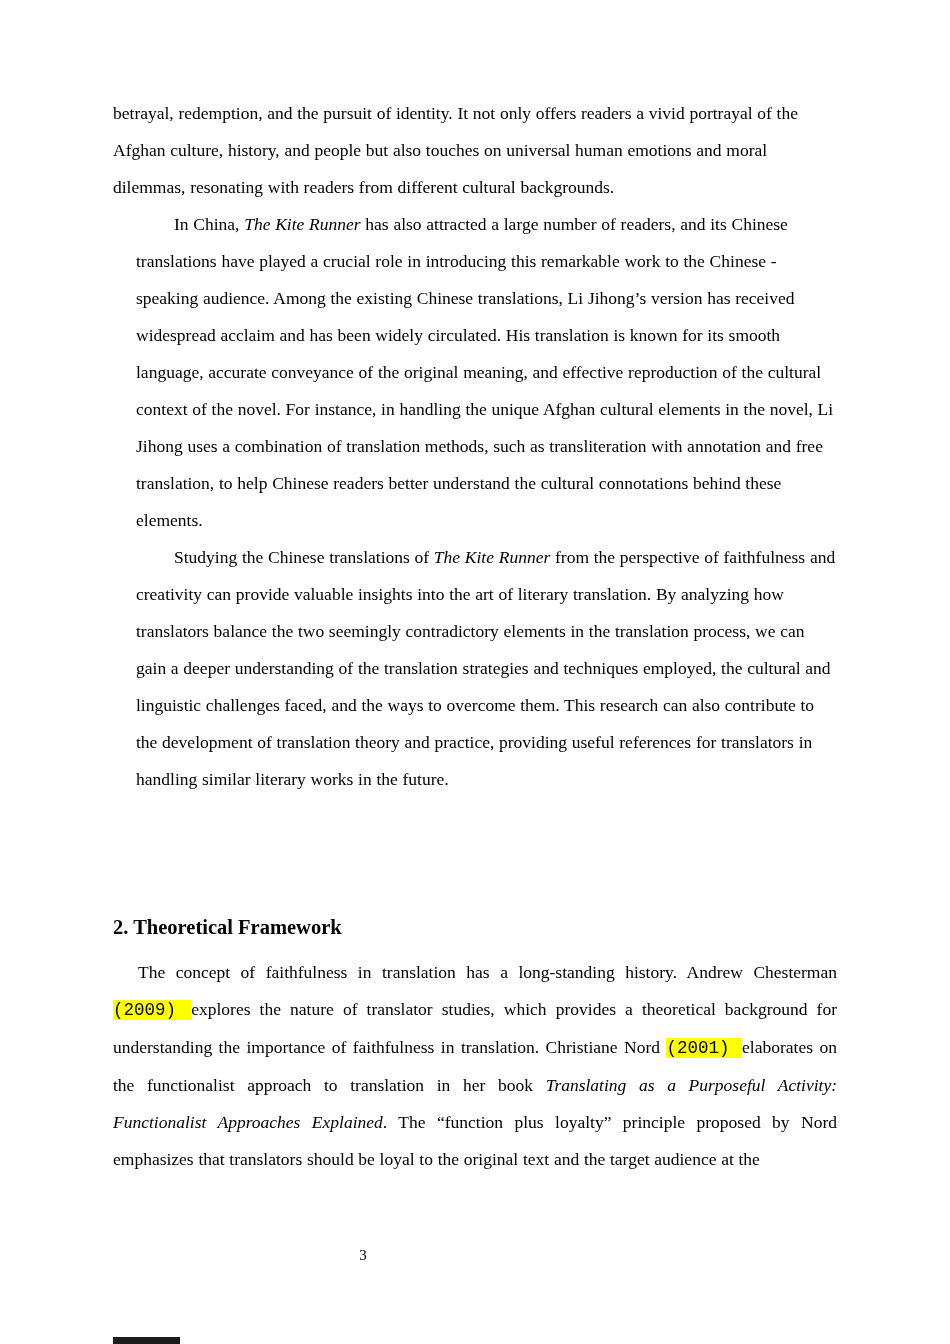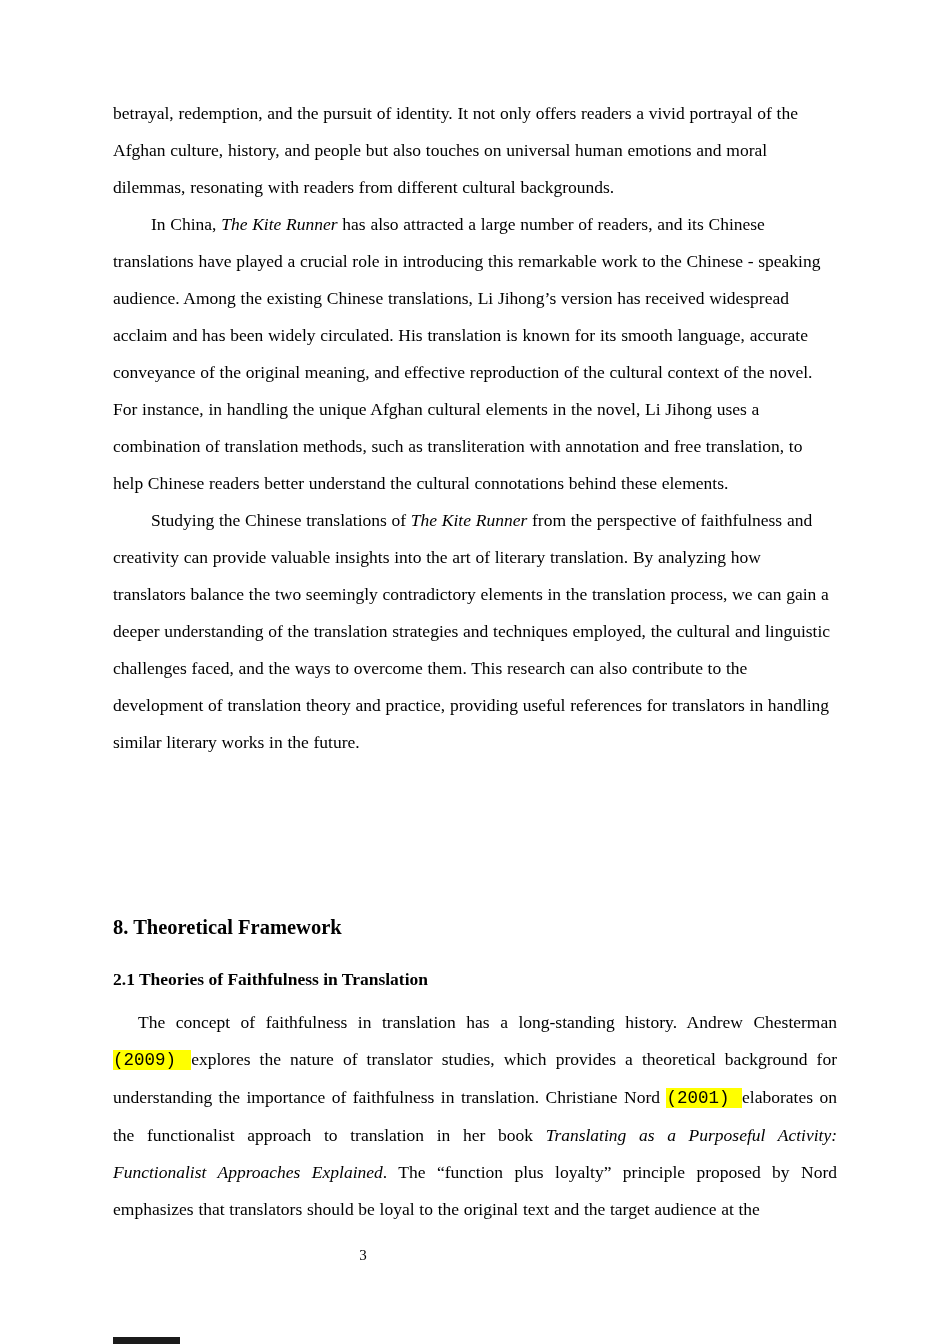--- a/index.html
+++ b/index.html
@@ -31,7 +31,7 @@
     text-align: left;
     word-spacing: 0.02em;
   }
-  p.indent-lg { text-indent: 38px; }
+  p.indent-lg { text-indent: 38px; margin-left: 23px; }
   p.indent-sm { text-indent: 25px; }
   p.justify { text-align: justify; }
   .h1 {

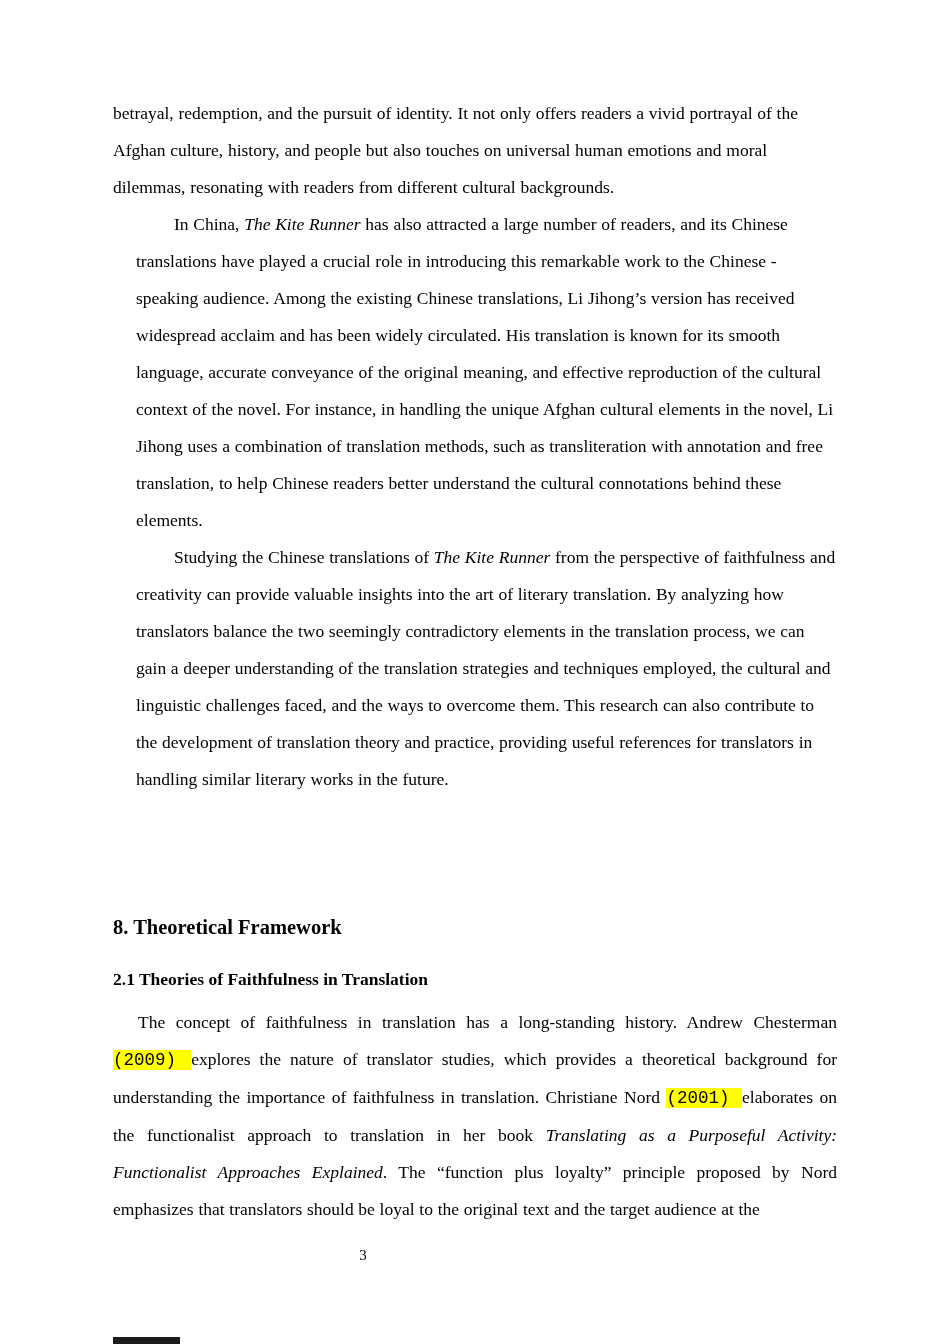--- a/index.html
+++ b/index.html
@@ -78,7 +78,7 @@
   </div>
 
   <div class="section">
-    <div class="h1">8. Theoretical Framework</div>
+    <div class="h1">2. Theoretical Framework</div>
     <div class="h2">2.1 Theories of Faithfulness in Translation</div>
     <p class="body indent-sm justify"><span>The concept of faithfulness in translation has a long-standing history. Andrew Chesterman </span><span class="run-highlight">(2009) </span><span>explores the nature of translator studies, which provides a theoretical background for understanding the importance of faithfulness in translation. Christiane Nord </span><span class="run-highlight">(2001) </span><span>elaborates on the functionalist approach to translation in her book </span><span class="run-italic">Translating as a Purposeful Activity: Functionalist Approaches Explained</span><span>. The “function plus loyalty” principle proposed by Nord emphasizes that translators should be loyal to the original text and the target audience at the</span></p>
   </div>

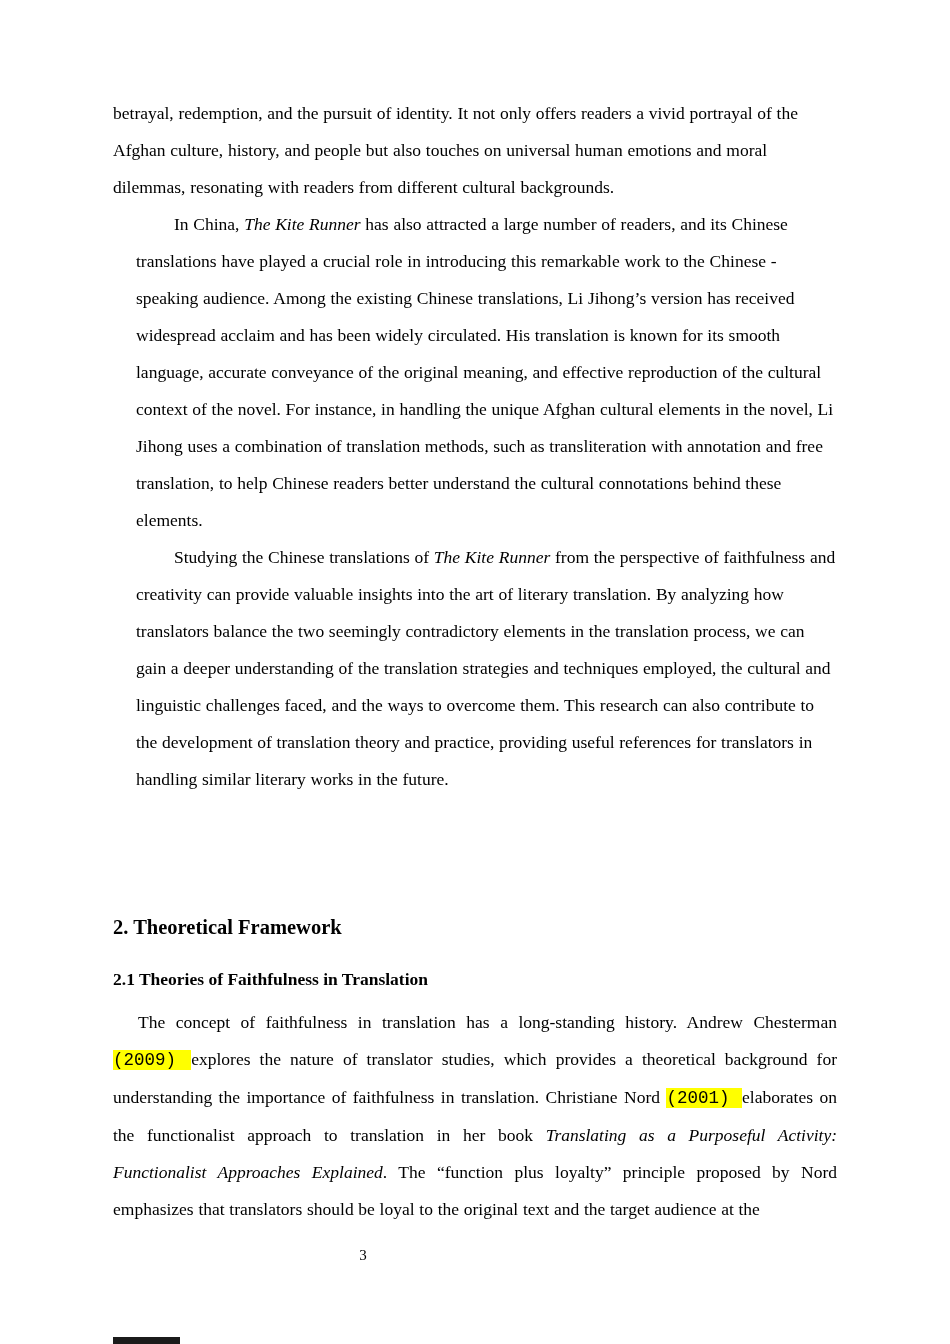--- a/index.html
+++ b/index.html
@@ -79,7 +79,6 @@
 
   <div class="section">
     <div class="h1">2. Theoretical Framework</div>
-    <div class="h2">2.1 Theories of Faithfulness in Translation</div>
     <p class="body indent-sm justify"><span>The concept of faithfulness in translation has a long-standing history. Andrew Chesterman </span><span class="run-highlight">(2009) </span><span>explores the nature of translator studies, which provides a theoretical background for understanding the importance of faithfulness in translation. Christiane Nord </span><span class="run-highlight">(2001) </span><span>elaborates on the functionalist approach to translation in her book </span><span class="run-italic">Translating as a Purposeful Activity: Functionalist Approaches Explained</span><span>. The “function plus loyalty” principle proposed by Nord emphasizes that translators should be loyal to the original text and the target audience at the</span></p>
   </div>
 

